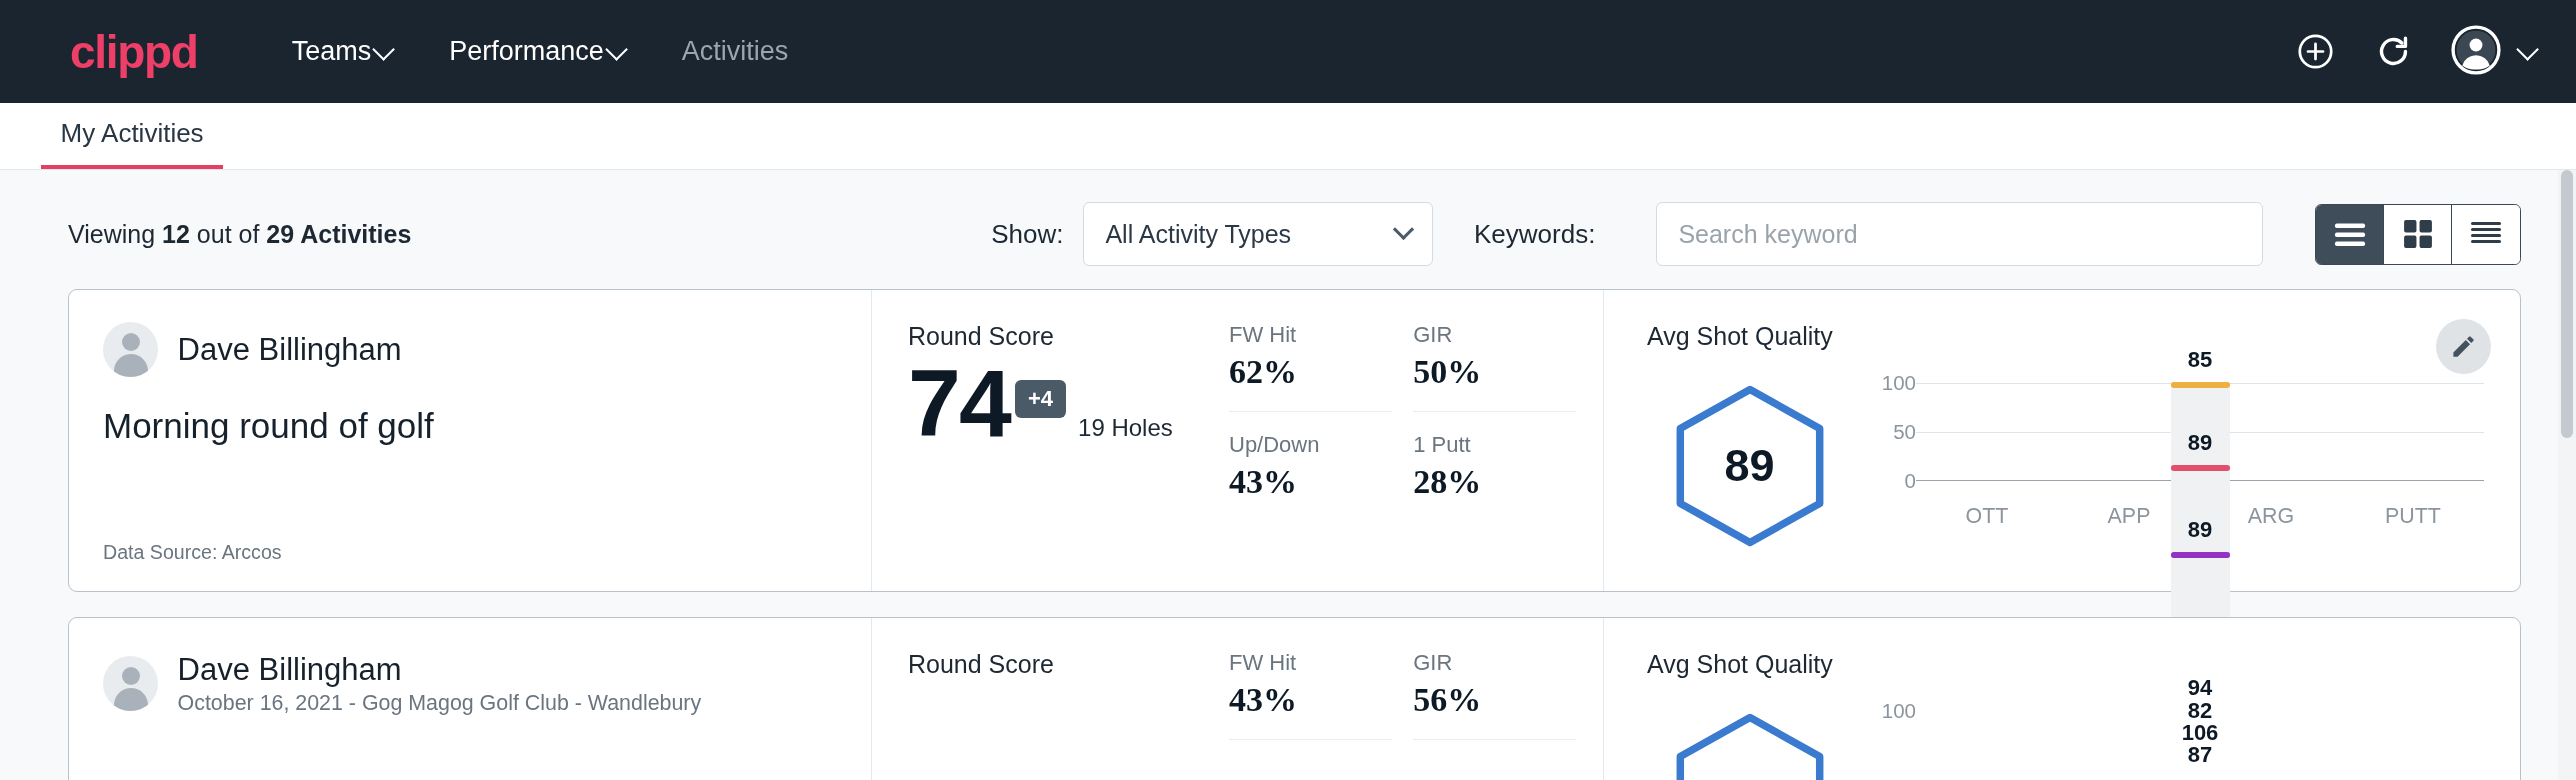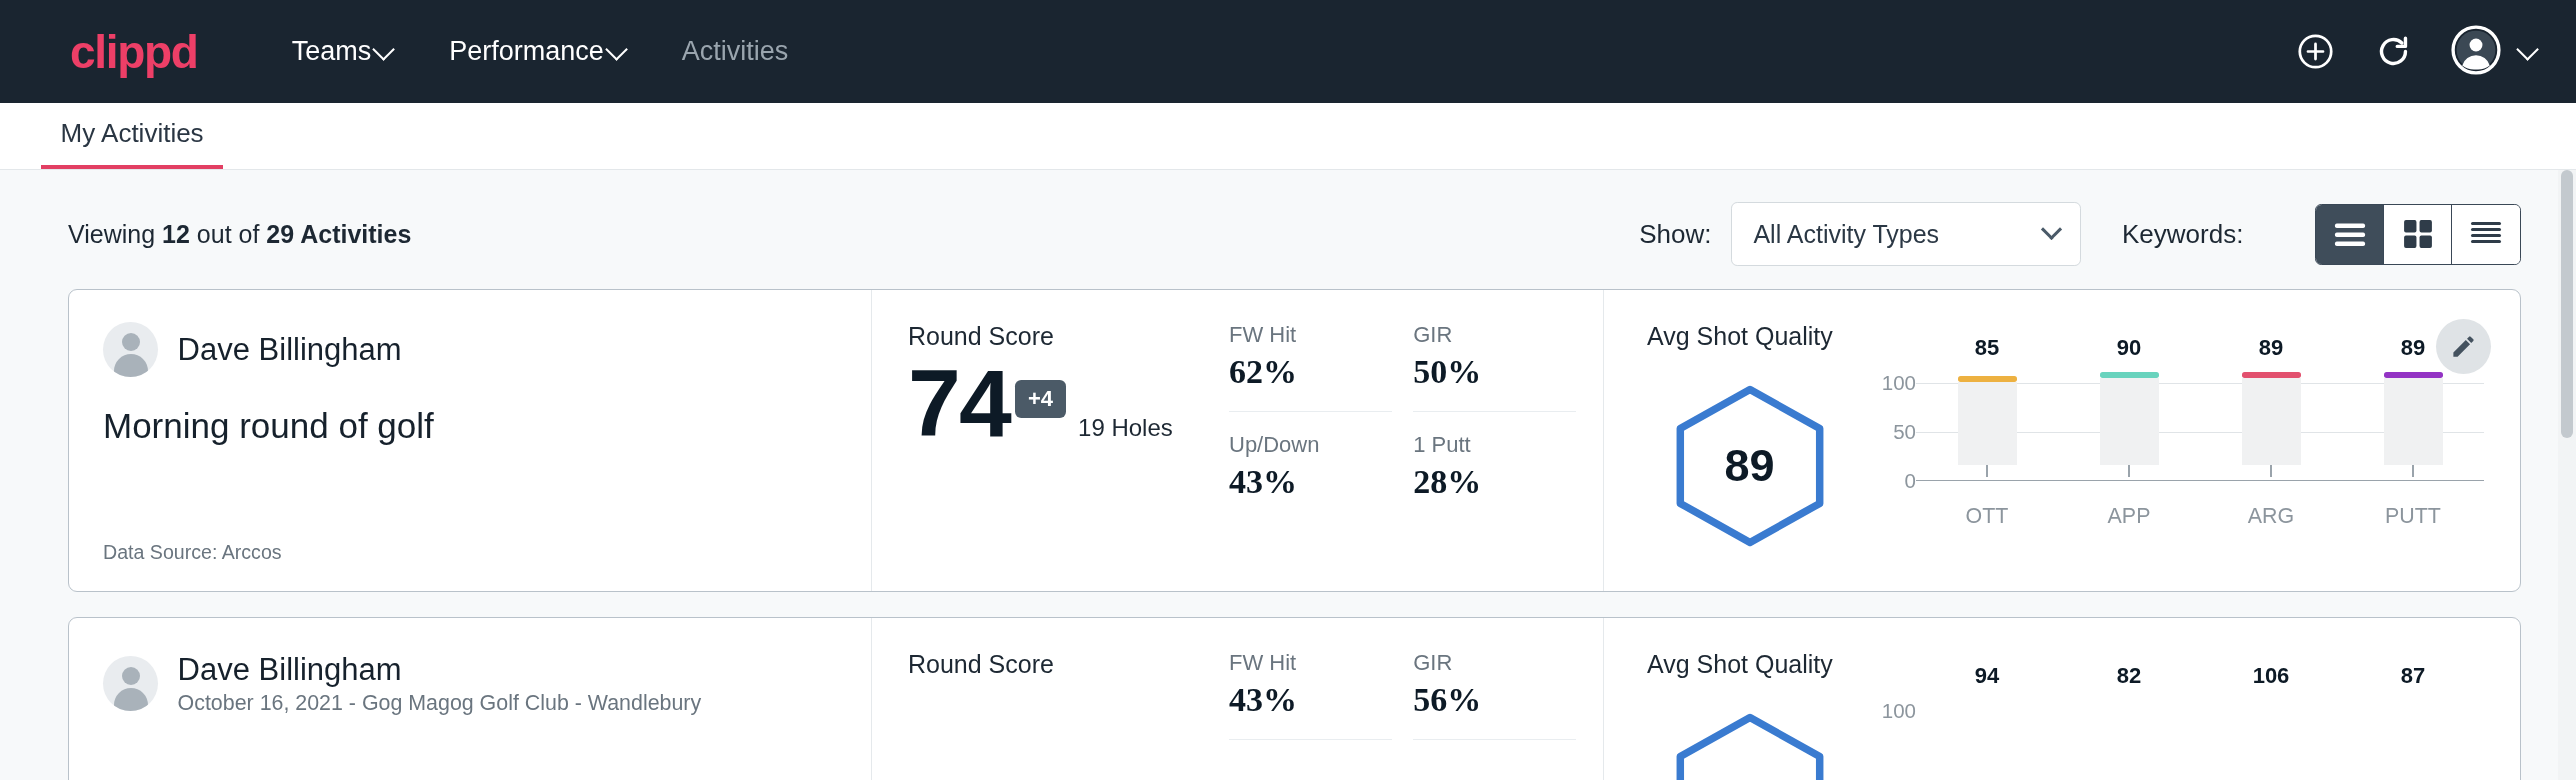--- a/index.html
+++ b/index.html
@@ -327,6 +327,7 @@
       </div>
 
       <span class="lbl" style="margin-left:41px">Keywords:</span>
+      <input class="searchbox" type="text" placeholder="Search keyword" style="">
 
       <div class="viewtoggle">
         <div class="vbtn active">

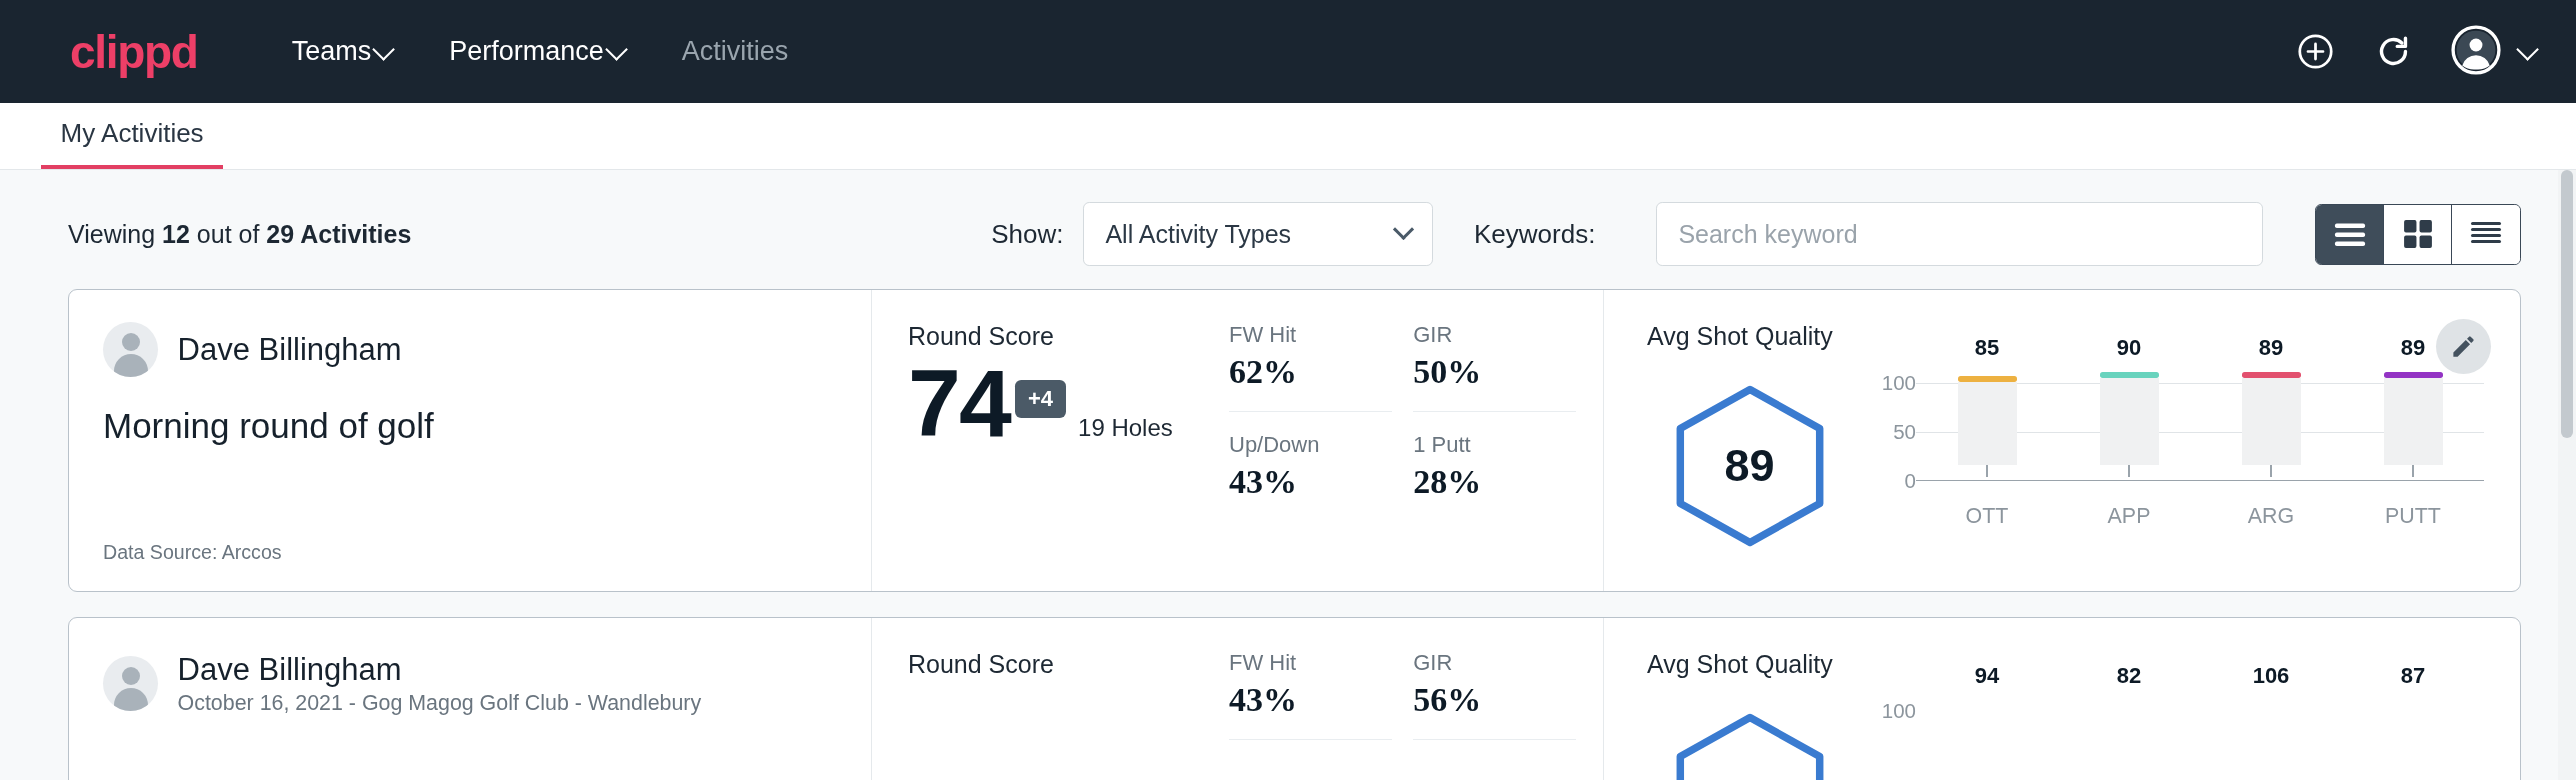--- a/index.html
+++ b/index.html
@@ -229,7 +229,7 @@
   .plot { flex: 1; position: relative; }
   .gridline { position: absolute; left: 0; right: 0; height: 0.9px; background: #e0e4e7; }
   .axisline { position: absolute; left: 0; right: 0; height: 1.8px; background: #9aa3ab; }
-  .bars { position: absolute; left: 0; right: 0; bottom: 16px; height: 89px; display: flex; }
+  .bars { position: absolute; left: 0; right: 0; bottom: 4px; height: 89px; display: flex; flex-direction: column; }
   .barcell { flex: 1; display: flex; flex-direction: column; align-items: center; justify-content: flex-end; position: relative; }
   .bar { width: 59px; background: #f0f1f2; position: relative; }
   .bar .cap { position: absolute; left: 0; right: 0; top: -6.2px; height: 6.2px; border-radius: 2.7px; }

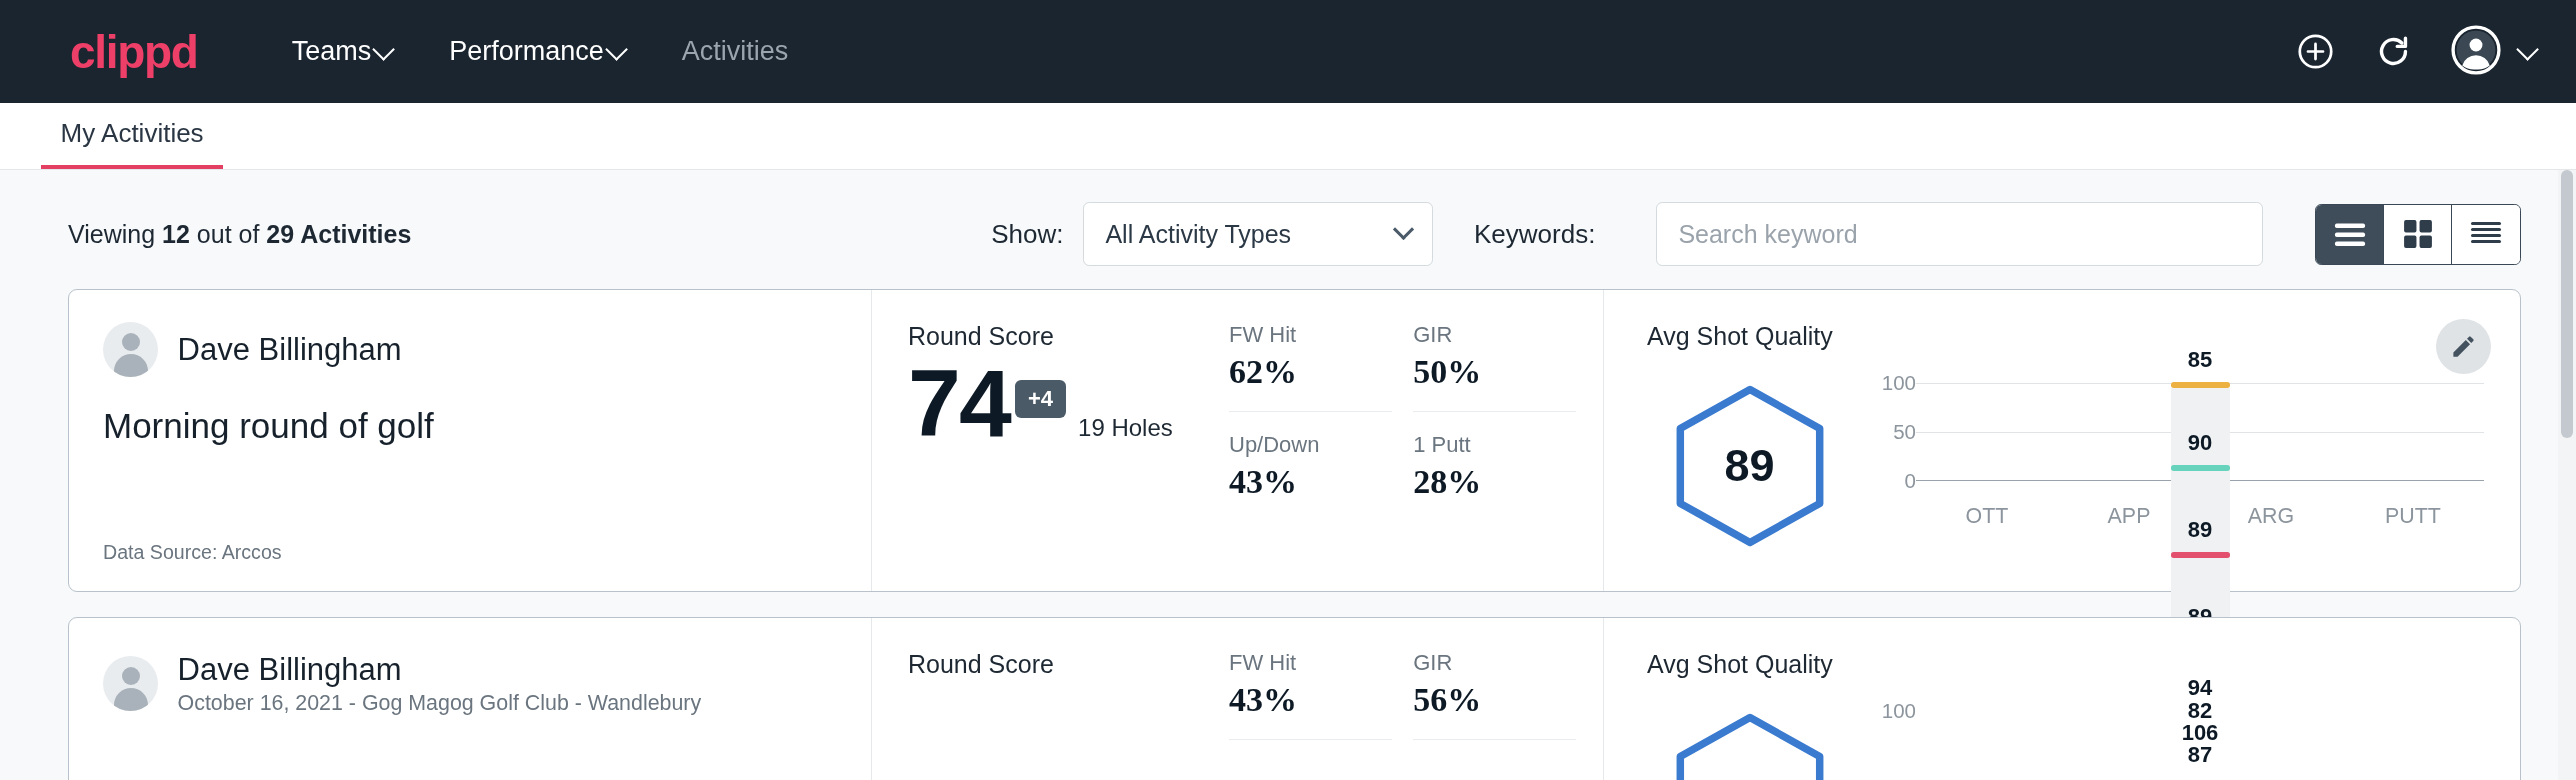--- a/index.html
+++ b/index.html
@@ -430,13 +430,6 @@
                     <div class="tick"></div>
                   </div>
                   <div class="barcell">
-                    <div class="barval" style="bottom:93px">90</div>
-                    <div class="bar" style="height:87px">
-                        <div class="cap" style="background:#68d3bd"></div>
-                      </div>
-                    <div class="tick"></div>
-                  </div>
-                  <div class="barcell">
                     <div class="barval" style="bottom:92px">89</div>
                     <div class="bar" style="height:87px">
                         <div class="cap" style="background:#e2506e"></div>

